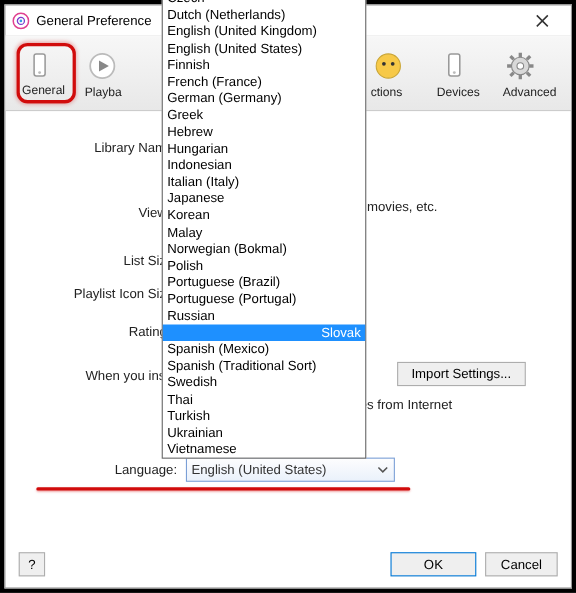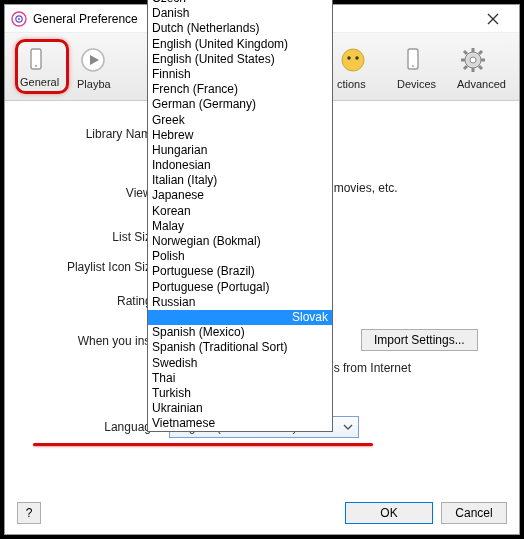--- a/index.html
+++ b/index.html
@@ -170,7 +170,6 @@
 
     <div class="dropdown" id="lang-dropdown" style="top: -111px;">
         <div class="dropdown-item">Czech</div>
-        <div class="dropdown-item">Danish</div>
         <div class="dropdown-item">Dutch (Netherlands)</div>
         <div class="dropdown-item">English (United Kingdom)</div>
         <div class="dropdown-item">English (United States)</div>

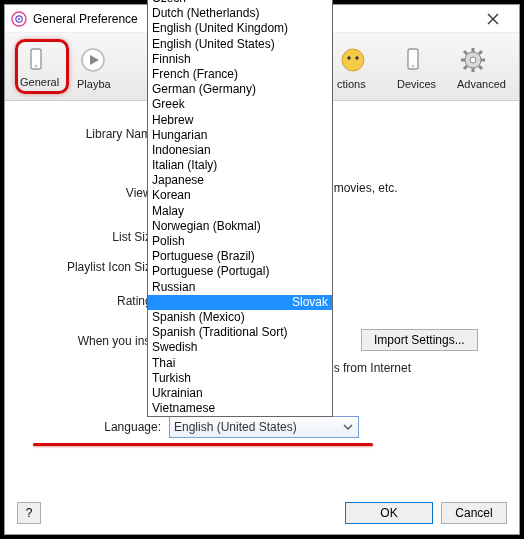--- a/index.html
+++ b/index.html
@@ -29,7 +29,7 @@
   .import-btn { border:1px solid #adadad; background:#efefef; height:22px; padding:0 12px; margin-left: 12px; cursor:pointer;}
   .footer { position:absolute; bottom:10px; left:0; right:0; padding: 0 12px; display:flex; align-items:center;}
   .help-btn { width:24px; height:22px; border:1px solid #adadad; background:#efefef; display:flex; align-items:center; justify-content:center; cursor:pointer;}
-  .ok-btn { width:88px; height:22px; border:1px solid #0078d7; background:#efefef; margin-right:8px; cursor:pointer;}
+  .ok-btn { width:78px; height:22px; border:1px solid #0078d7; background:#efefef; margin-right:8px; cursor:pointer;}
   .cancel-btn { width:66px; height:22px; border:1px solid #adadad; background:#efefef; cursor:pointer;}
   .right-frag { position:absolute; font-size:12px; color:#222; }
 </style>

